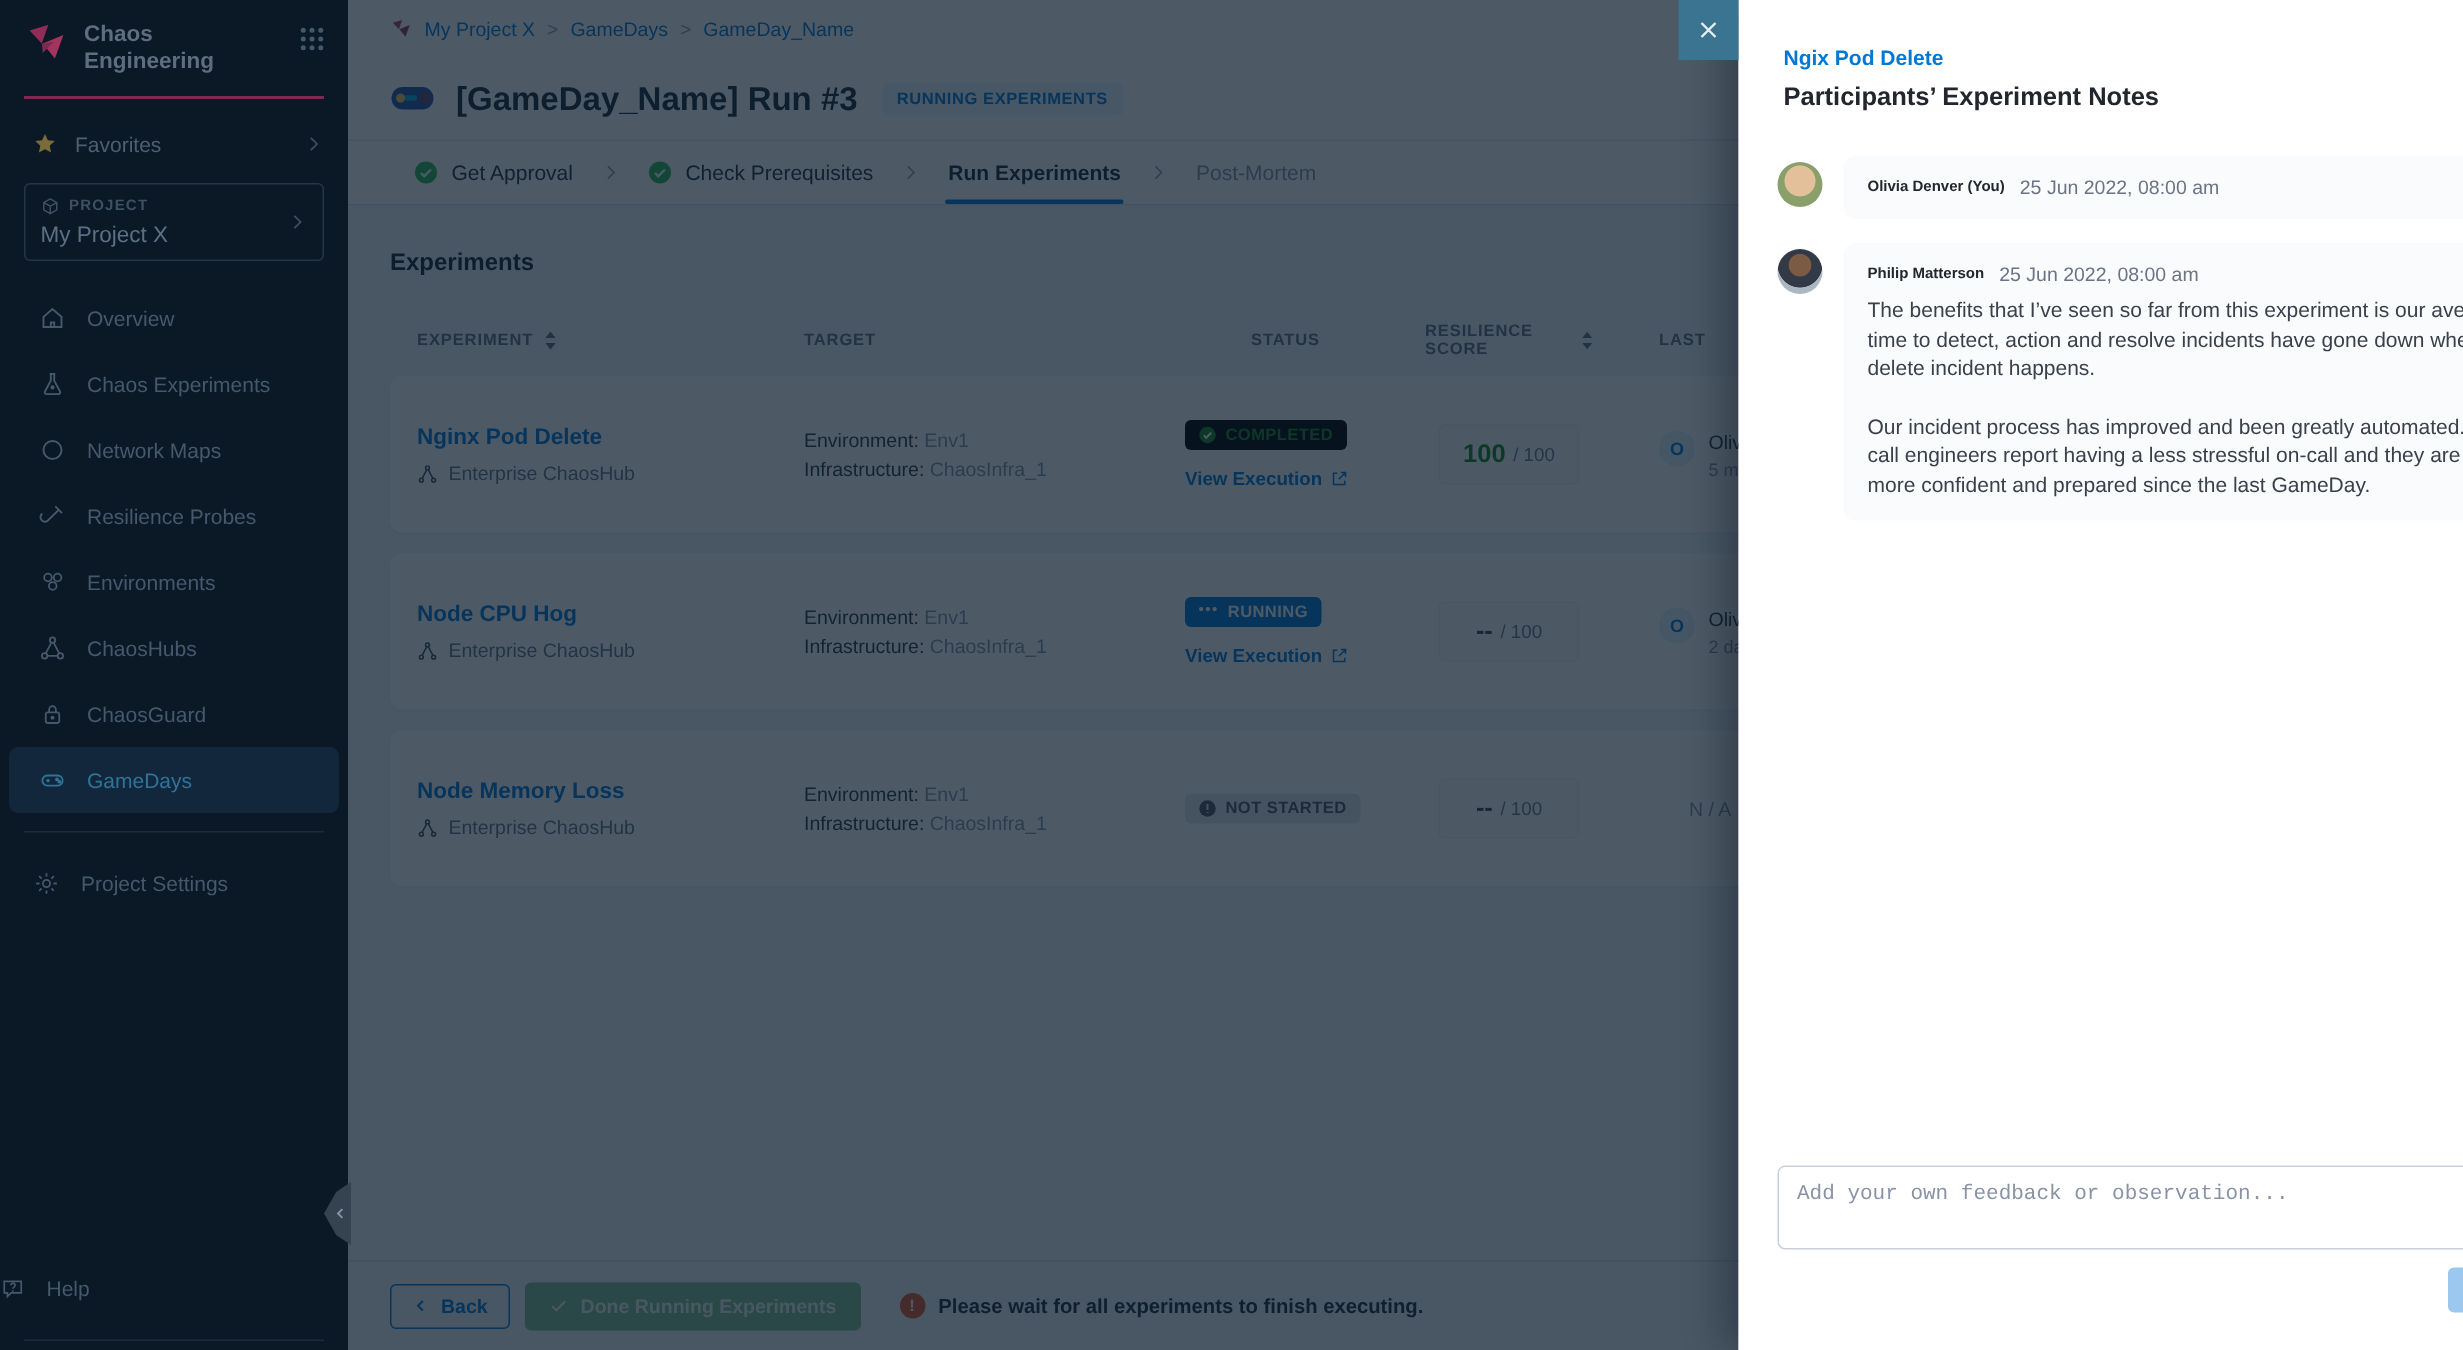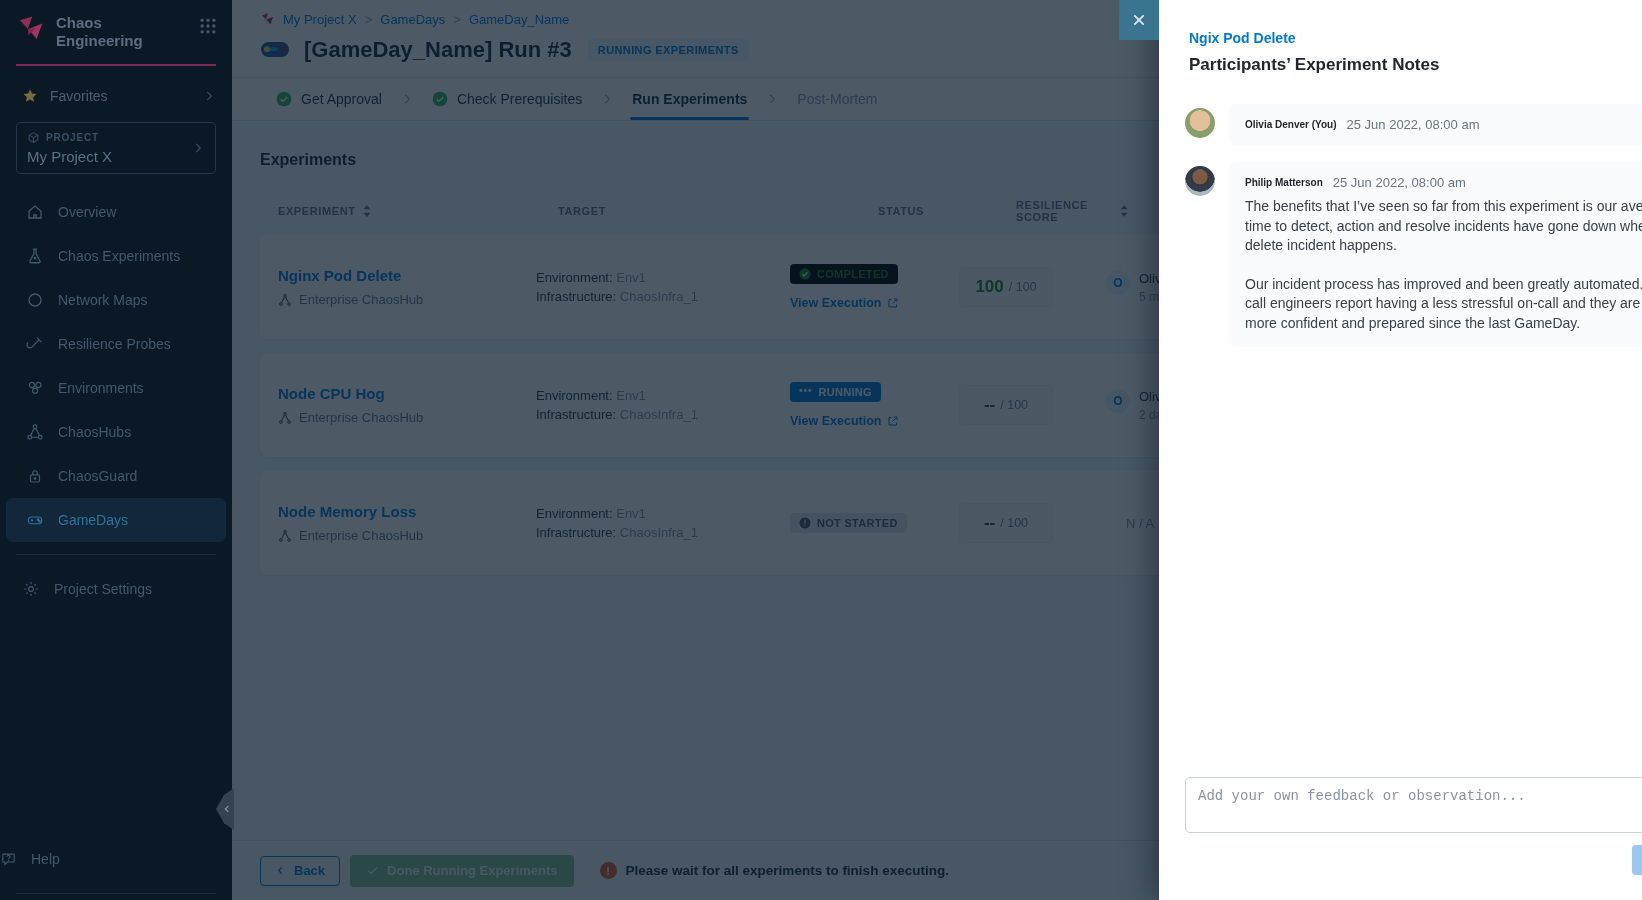--- a/index.html
+++ b/index.html
@@ -42,7 +42,7 @@
   .crumbs { display:flex; align-items:center; font-size:13px; color:#0278D5; }
   .crumbs .bc-logo { width:15px; height:15px; margin-right:8px; }
   .crumbs .sep { color:#98A1B0; margin:0 8px; }
-  .title-row { display:flex; align-items:center; margin-top:10px; padding-bottom:14px;text-align:right; }
+  .title-row { display:flex; align-items:center; margin-top:26px; padding-bottom:14px;text-align:right; }
   .gd-icon { width:30px; height:22px; margin-right:14px; }
   .page-title { font-size:22px; font-weight:700; color:#1B2A3A; }
   .run-badge { margin-left:16px; background:rgba(2,120,213,0.09); color:#0278D5; font-size:11px; font-weight:700; letter-spacing:.4px; padding:5px 10px; border-radius:4px; }

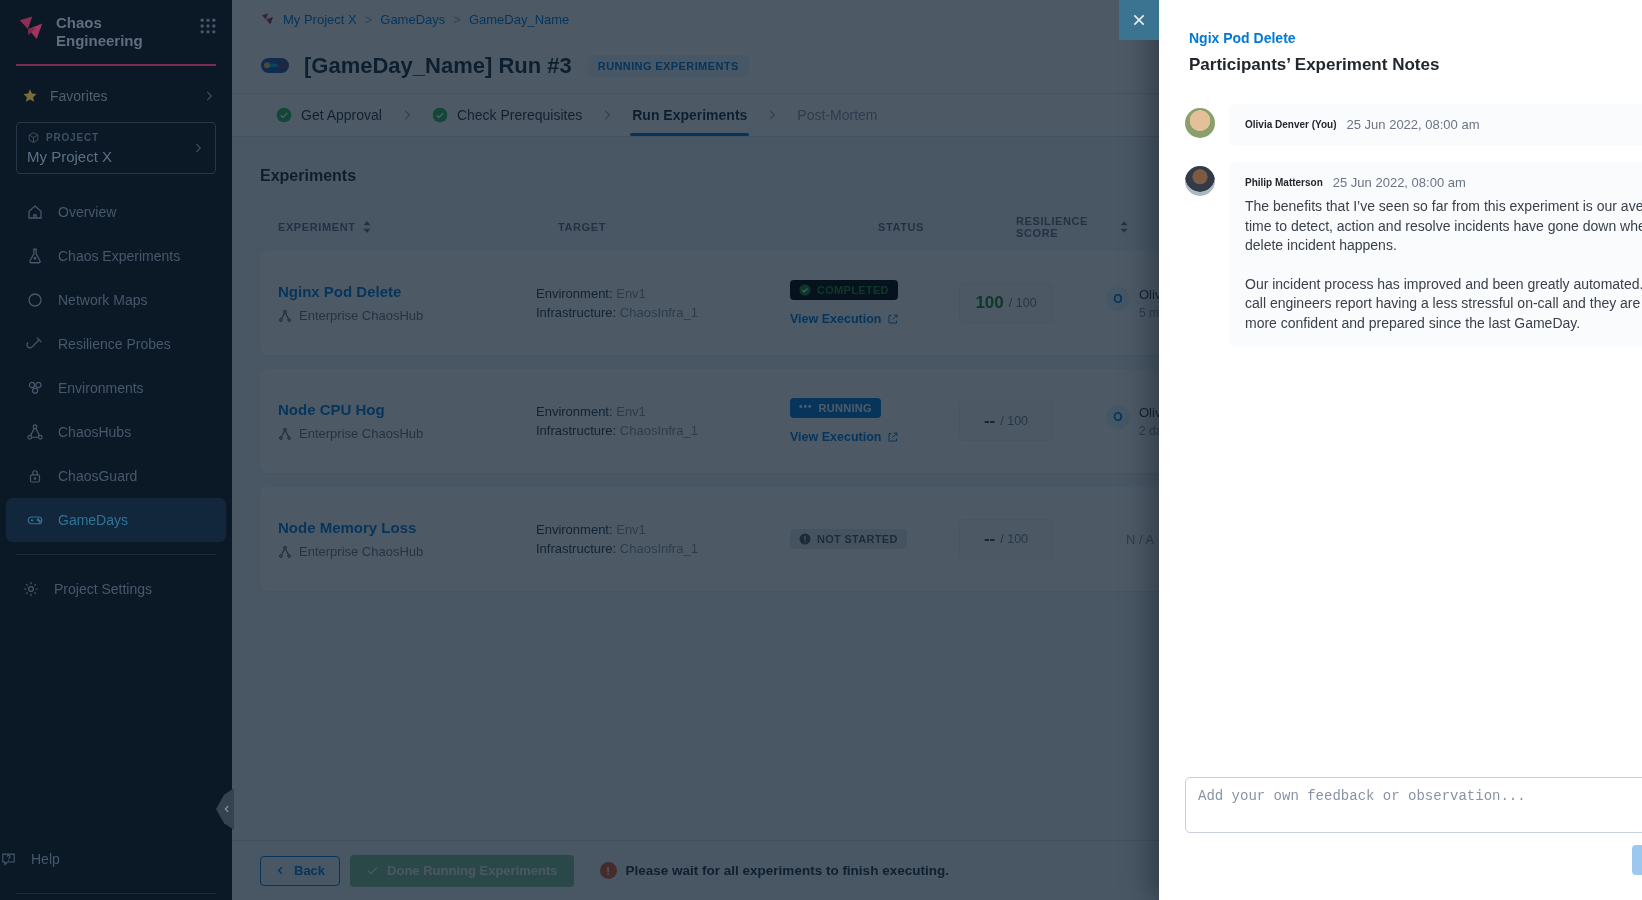--- a/index.html
+++ b/index.html
@@ -56,7 +56,7 @@
 
   .section-title { margin:30px 0 0 28px; font-size:16px; font-weight:700; color:#1E2736; }
   .thead, .trow { display:grid; grid-template-columns:276px 254px 160px 112px 1fr; align-items:center; }
-  .thead { margin:30px 0 12px 28px;gap:22px; }
+  .thead { margin:30px 0 12px 28px; }
   .th { font-size:11px; font-weight:700; letter-spacing:.6px; color:#667084; display:flex; align-items:center; }
   .th.c1 { padding-left:18px; } .th.c3 { padding-left:44px; } .th.c4 { justify-content:center; } .th.c5 { padding-left:44px; }
   .sort-ic { width:10px; height:12px; margin-left:6px; color:#667084; }

